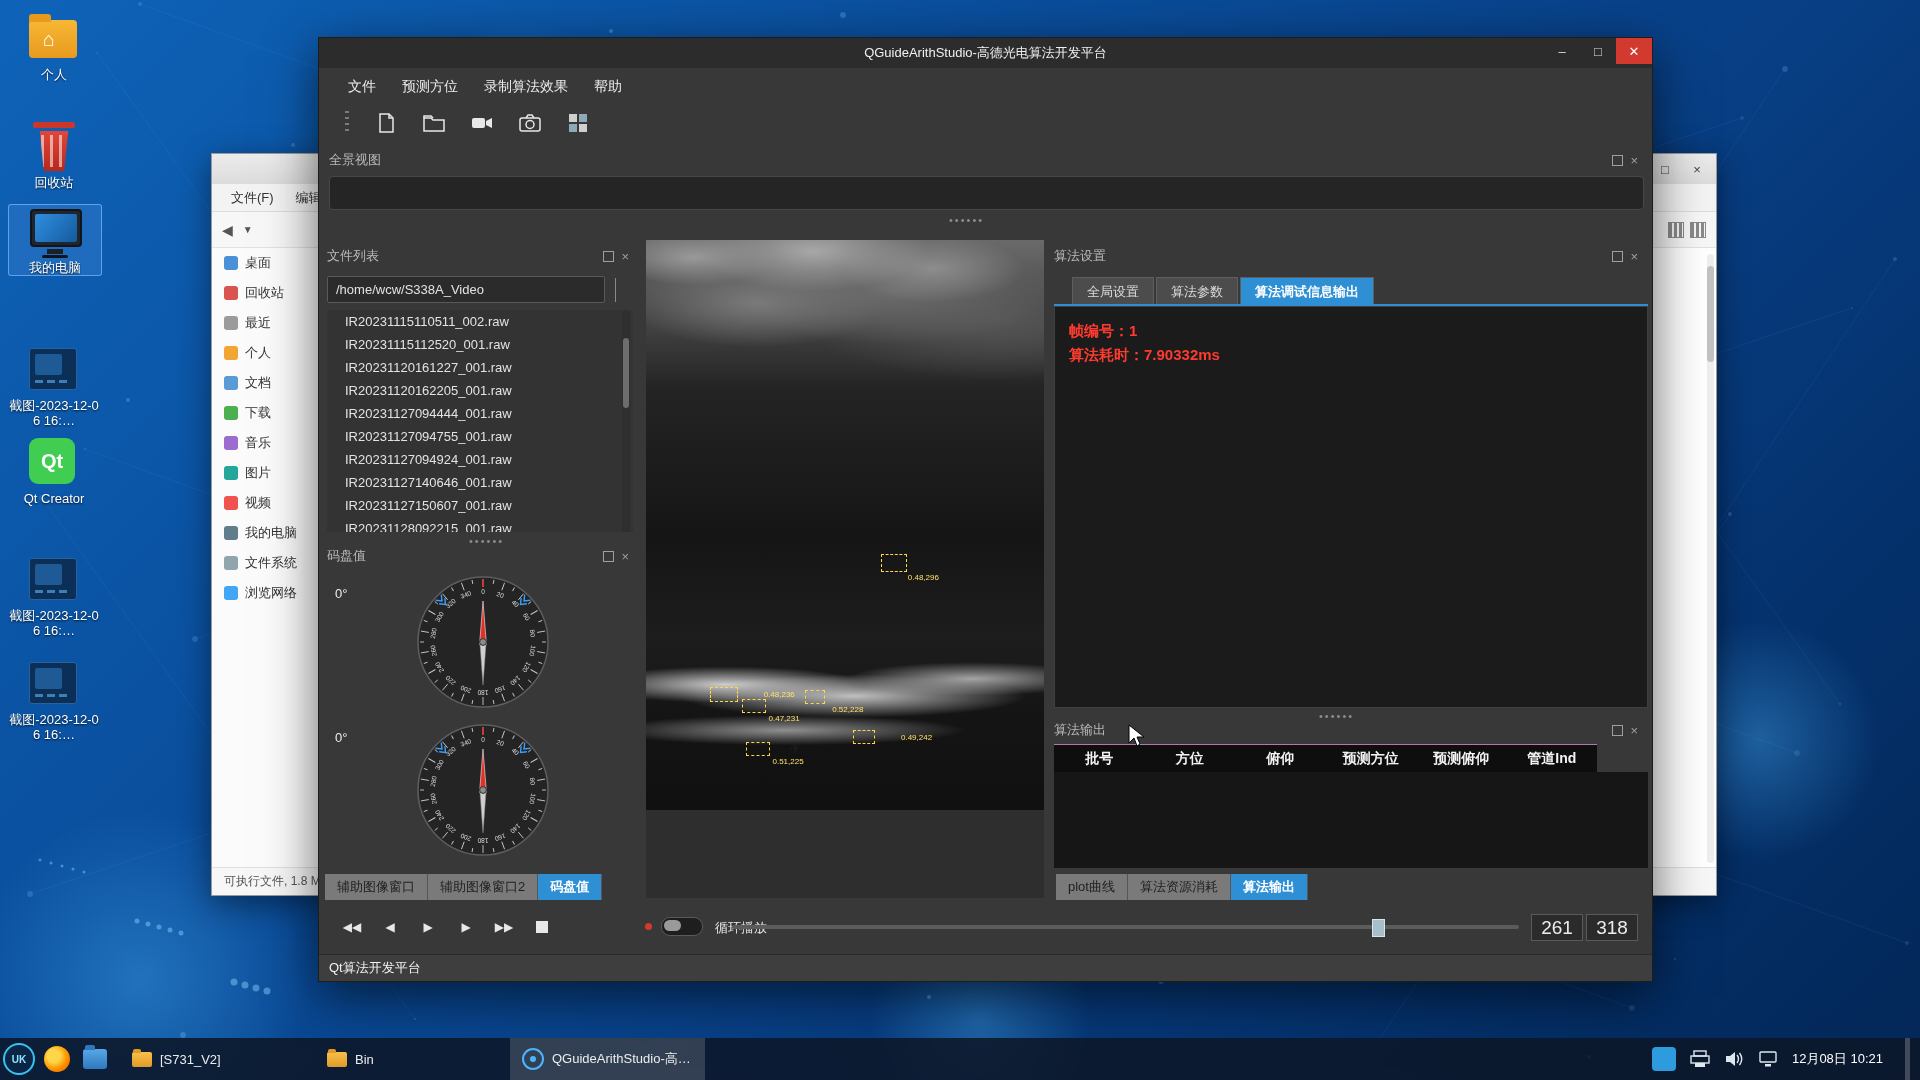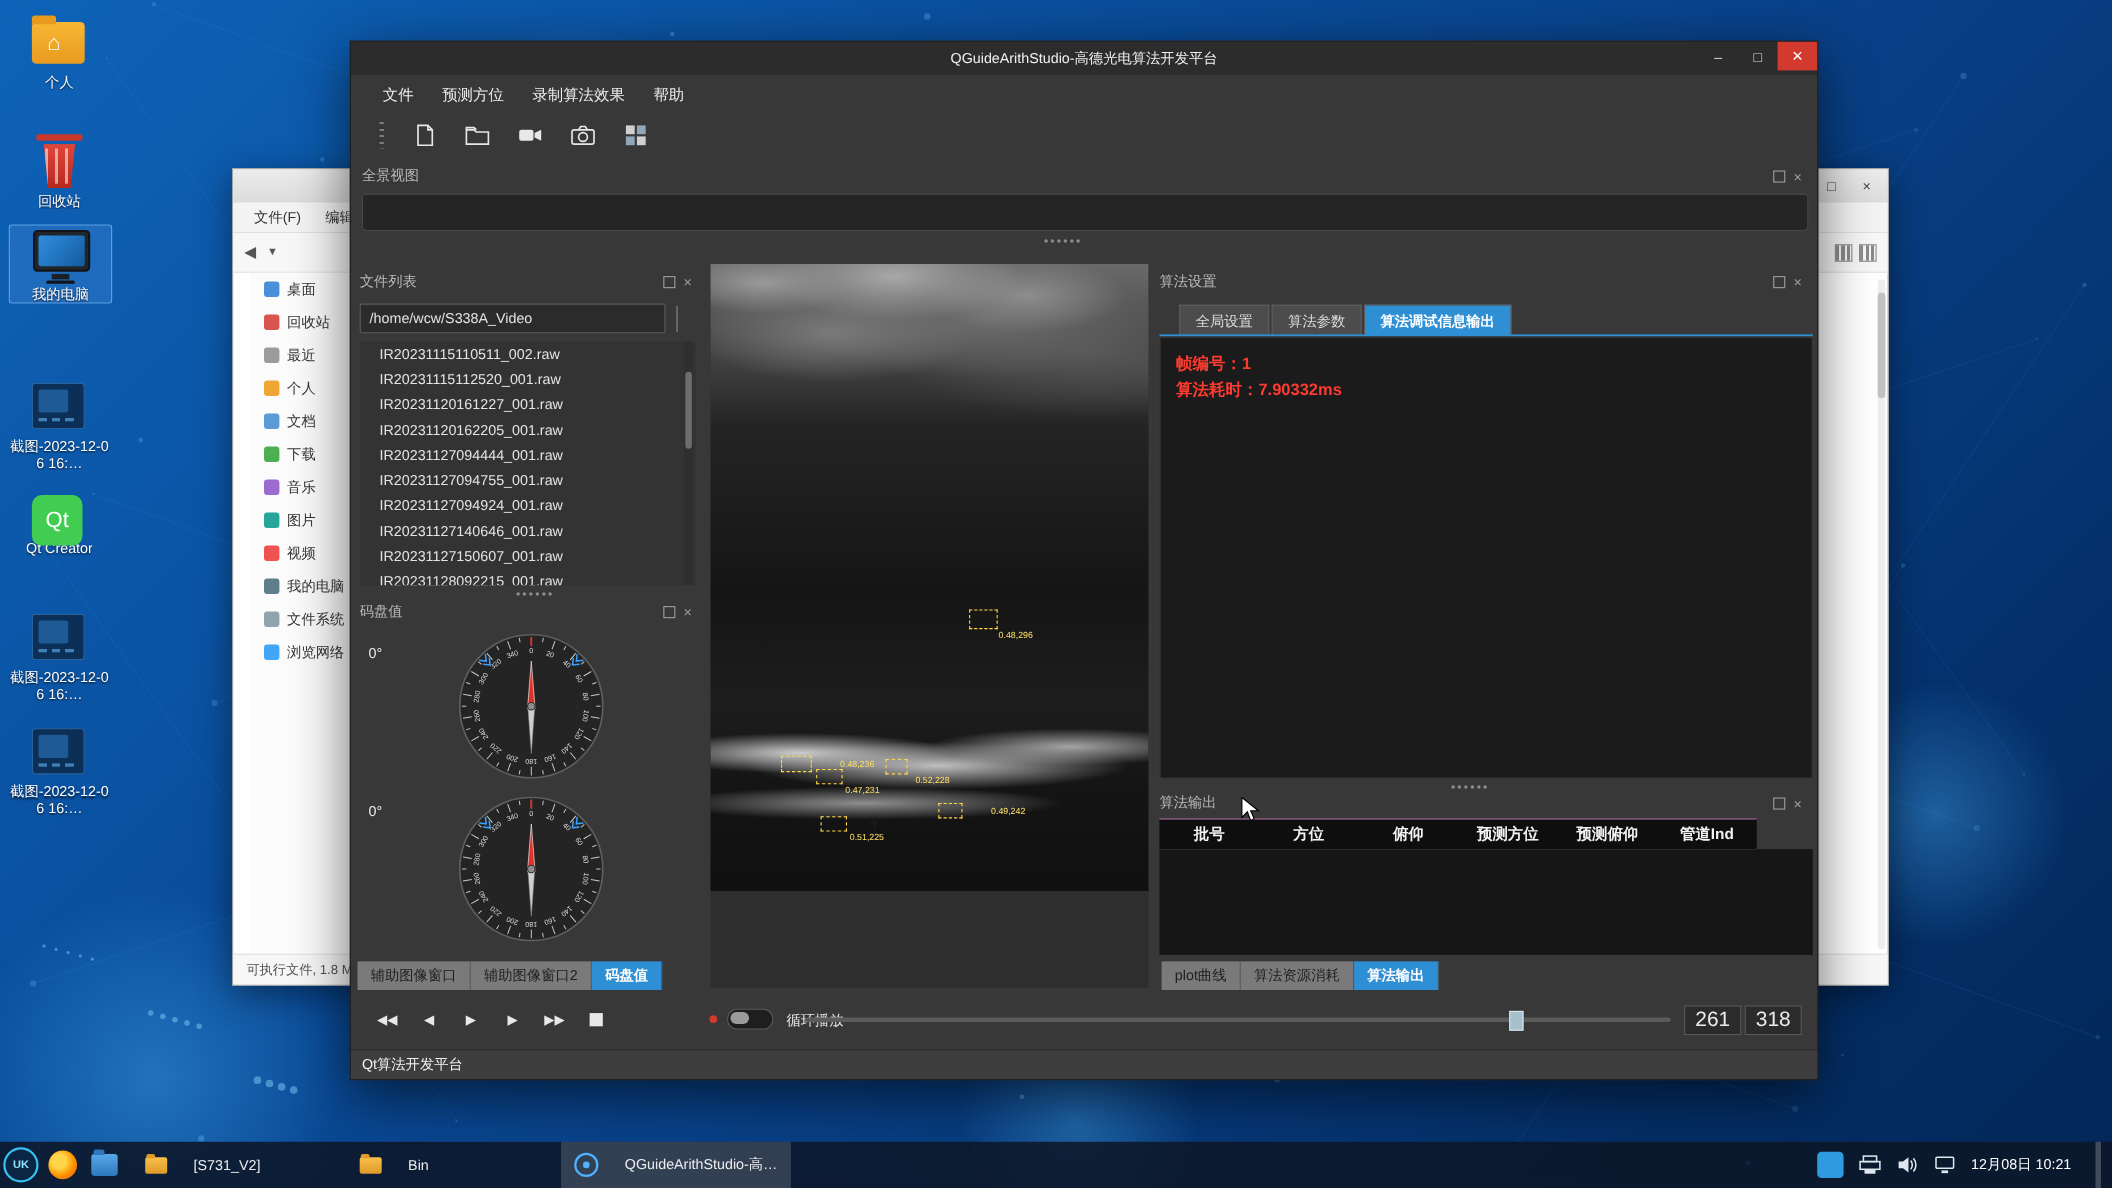--- a/index.html
+++ b/index.html
@@ -45,7 +45,7 @@
     display:flex;align-items:center;padding:0 10px;box-sizing:border-box;color:#555;}
   #fm .winbtns{position:absolute;right:4px;top:3px;display:flex;gap:2px;}
   #fm .winbtns .wb{width:30px;height:24px;display:flex;align-items:center;justify-content:center;color:#444;font-size:13px;}
-  #fm .sidebar{position:absolute;left:16px;top:94px;width:110px;bottom:27px;background:#fbfbfb;border-right:6px solid #7f1d1d;}
+  #fm .sidebar{position:absolute;left:0;top:94px;width:110px;bottom:27px;background:#fbfbfb;border-right:6px solid #7f1d1d;}
   .fm-item{display:flex;align-items:center;gap:7px;height:30px;padding-left:12px;font-size:13px;color:#333;}
   .fm-item .sic{width:14px;height:14px;border-radius:3px;flex:0 0 auto;}
   #fm .statusbar{position:absolute;left:0;right:0;bottom:0;height:27px;background:#f7f7f7;border-top:1px solid #e0e0e0;

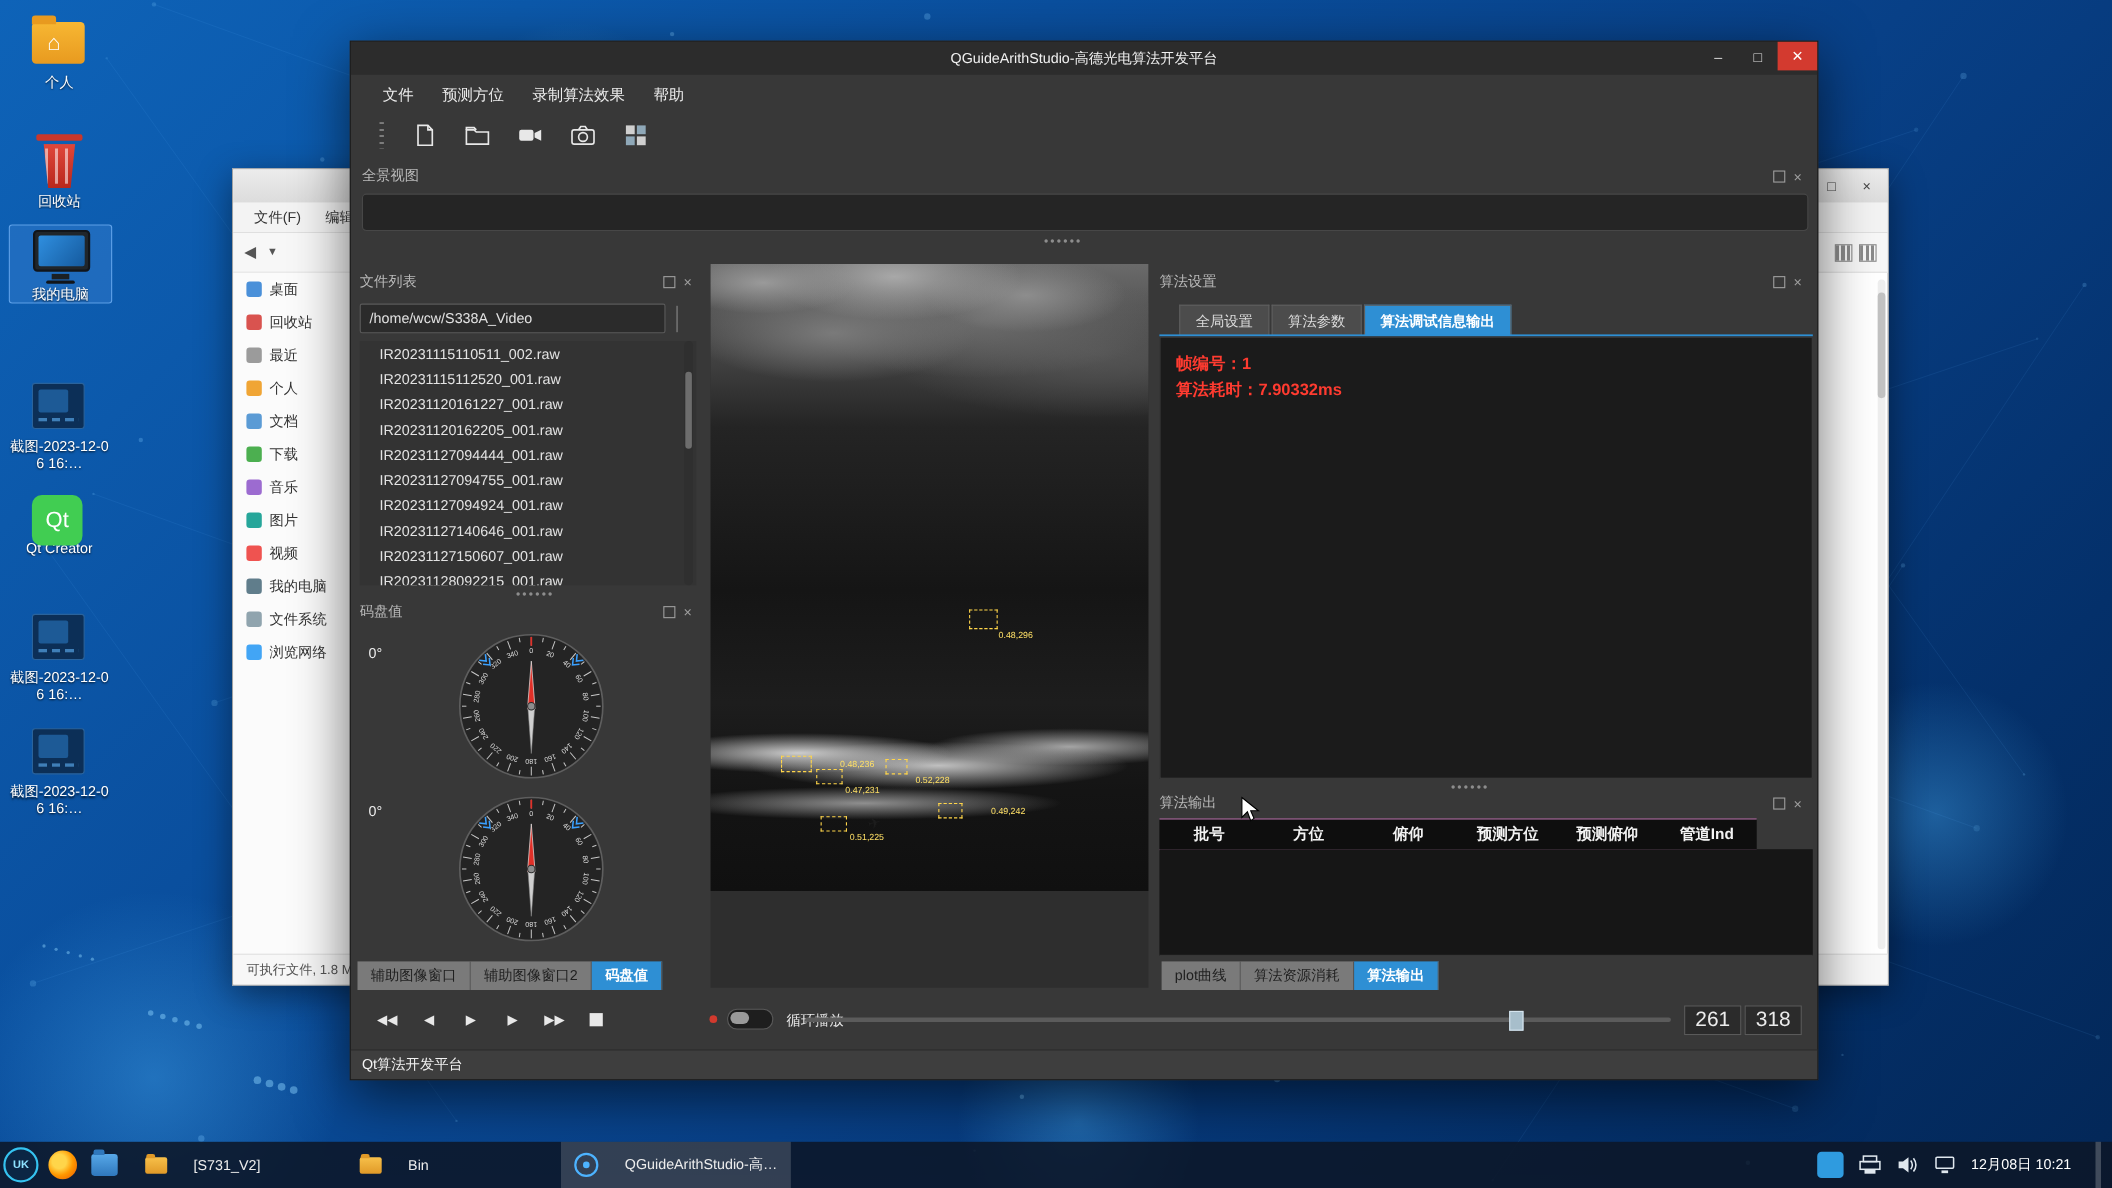--- a/index.html
+++ b/index.html
@@ -31,8 +31,8 @@
   .ig-shot:before{content:"";position:absolute;left:5px;top:5px;right:14px;bottom:14px;background:#1d5a96;border-radius:2px;}
   .ig-shot:after{content:"";position:absolute;left:5px;bottom:6px;right:5px;height:3px;
     background:repeating-linear-gradient(90deg,#3f7fb8 0 8px,transparent 8px 12px);}
-  .ig-qt{width:46px;height:46px;margin-top:14px;background:#41cd52;border-radius:9px;
-    display:flex;align-items:center;justify-content:center;color:#fff;font-weight:normal;font-size:20px;}
+  .ig-qt{width:46px;height:46px;margin-top:2px;background:#41cd52;border-radius:9px;
+    display:flex;align-items:center;justify-content:center;color:#fff;font-weight:bold;font-size:20px;}
 
   
   #fm{position:absolute;left:211px;top:153px;width:1504px;height:741px;background:#fff;

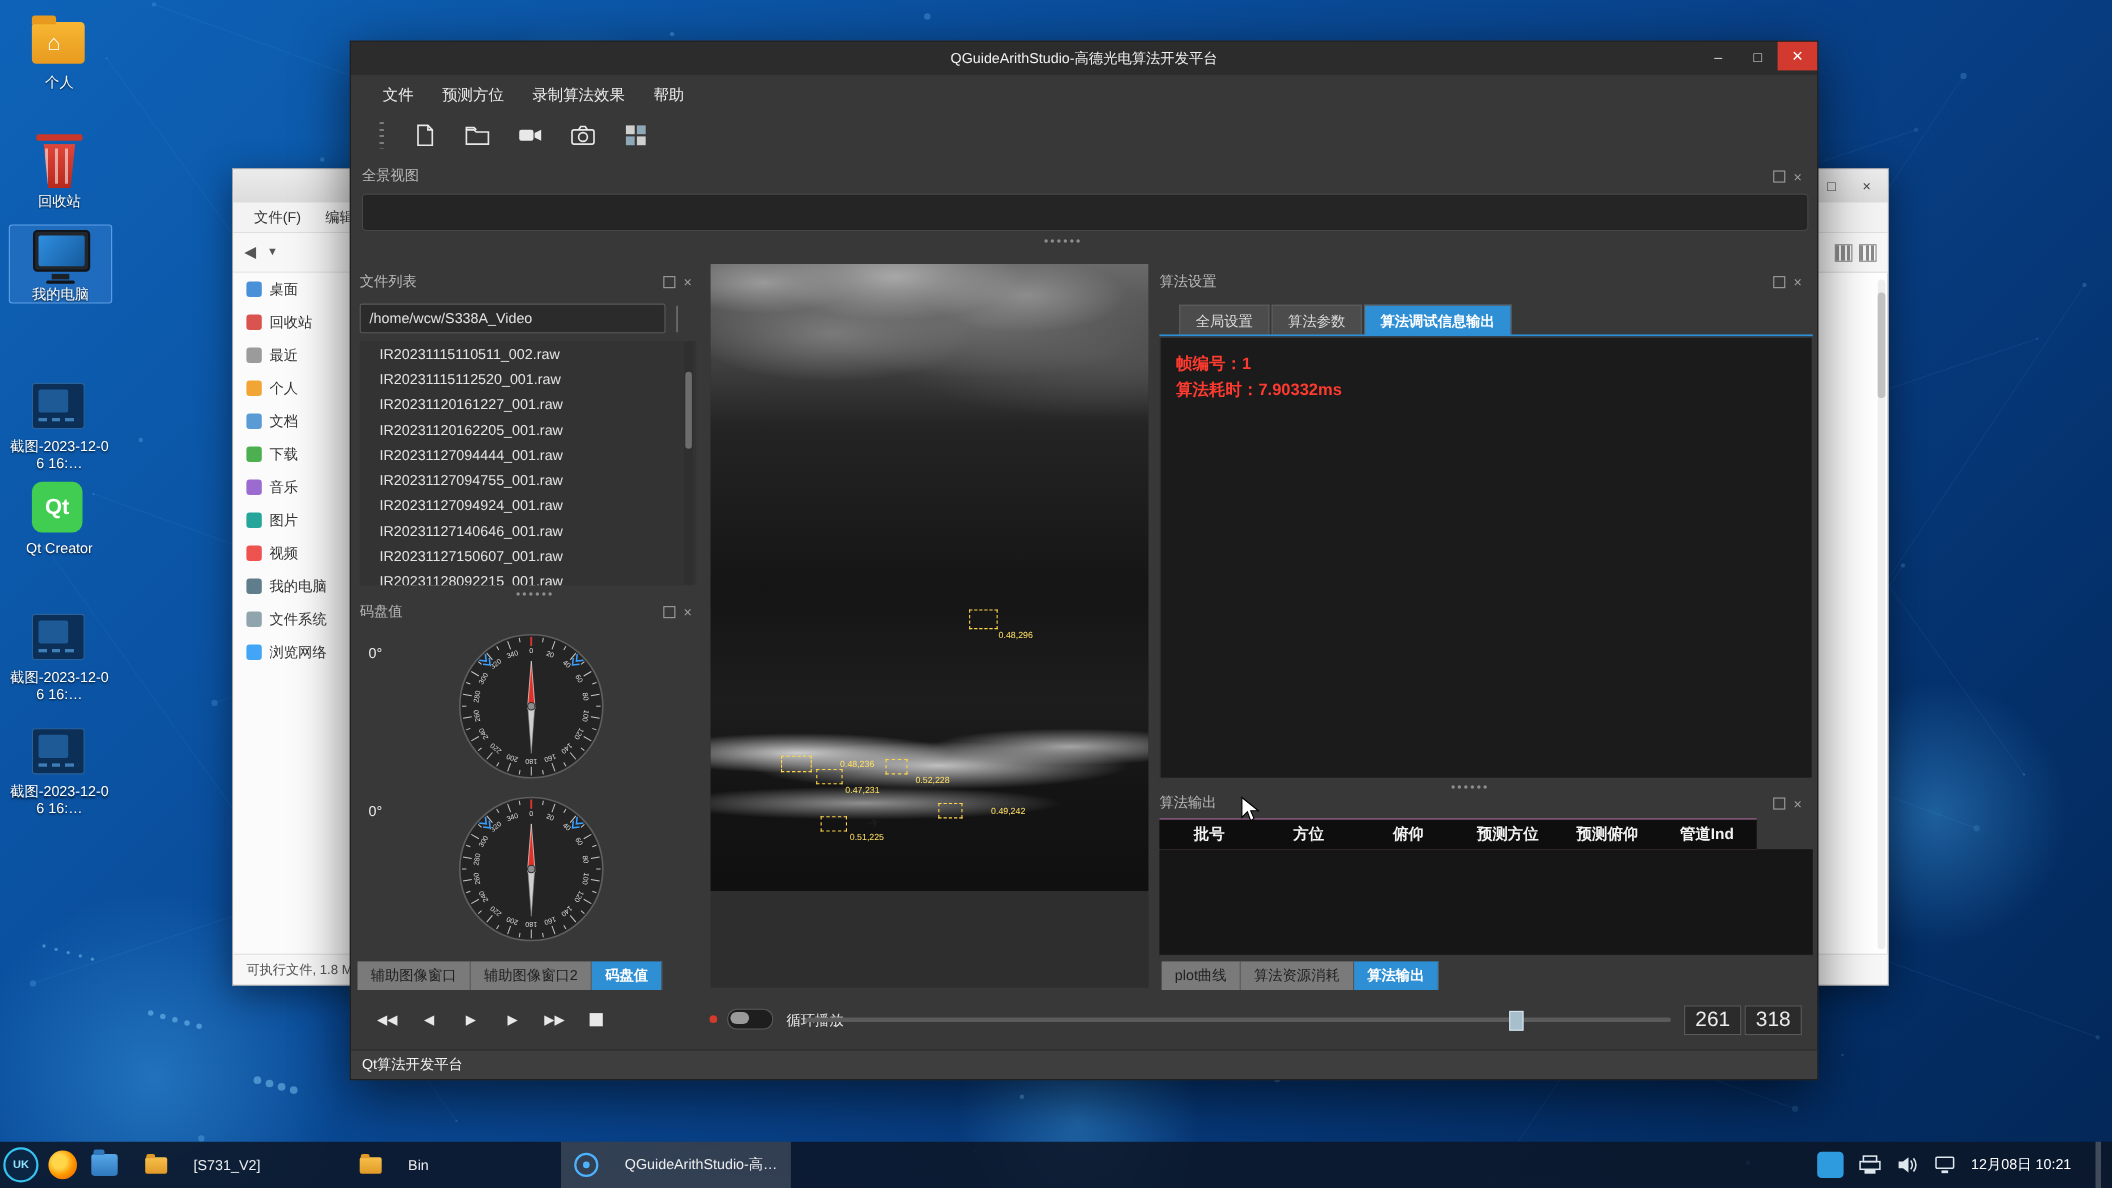--- a/index.html
+++ b/index.html
@@ -126,7 +126,7 @@
   .ff-circle{width:26px;height:26px;border-radius:50%;background:radial-gradient(circle at 38% 38%,#ffd54a 0 28%,#ff9800 55%,#e65100 100%);}
   .fmgr-ico{width:24px;height:20px;background:linear-gradient(#57a8e8,#2f78bd);border-radius:3px;position:relative;}
   .fmgr-ico:before{content:"";position:absolute;top:-4px;left:2px;width:10px;height:5px;background:#2f78bd;border-radius:2px 2px 0 0;}
-  .task{height:42px;display:flex;align-items:center;gap:24px;padding:0 12px;max-width:210px;min-width:195px;box-sizing:border-box;}
+  .task{height:42px;display:flex;align-items:center;gap:8px;padding:0 12px;max-width:210px;min-width:195px;box-sizing:border-box;}
   .task.active{background:rgba(255,255,255,.16);}
   .task .tlbl{color:#ececec;font-size:13px;white-space:nowrap;overflow:hidden;text-overflow:ellipsis;}
   .tfolder{width:20px;height:15px;background:linear-gradient(#f7c04a,#e09a28);border-radius:2px;position:relative;flex:0 0 auto;}

